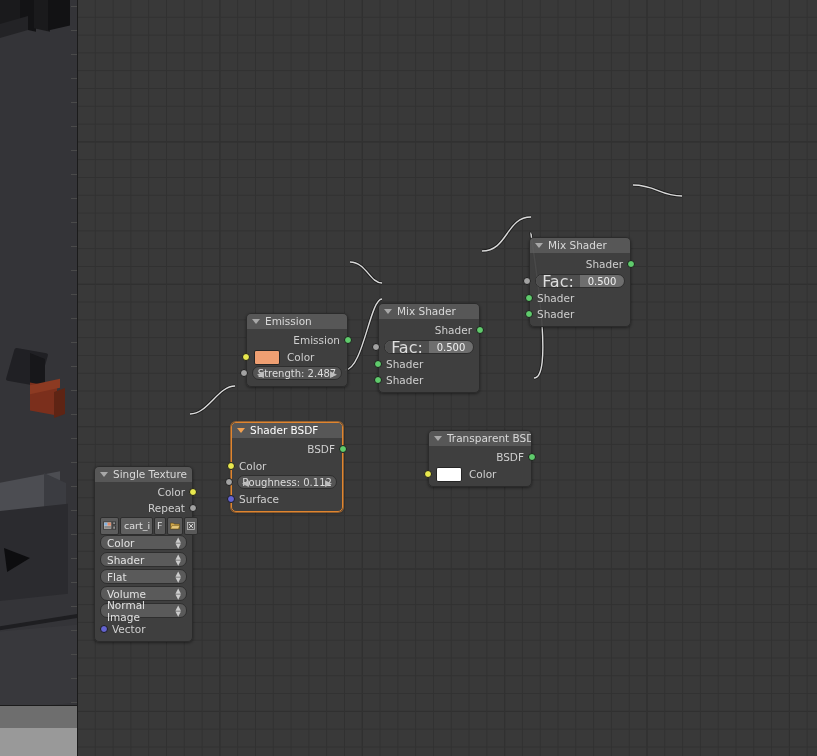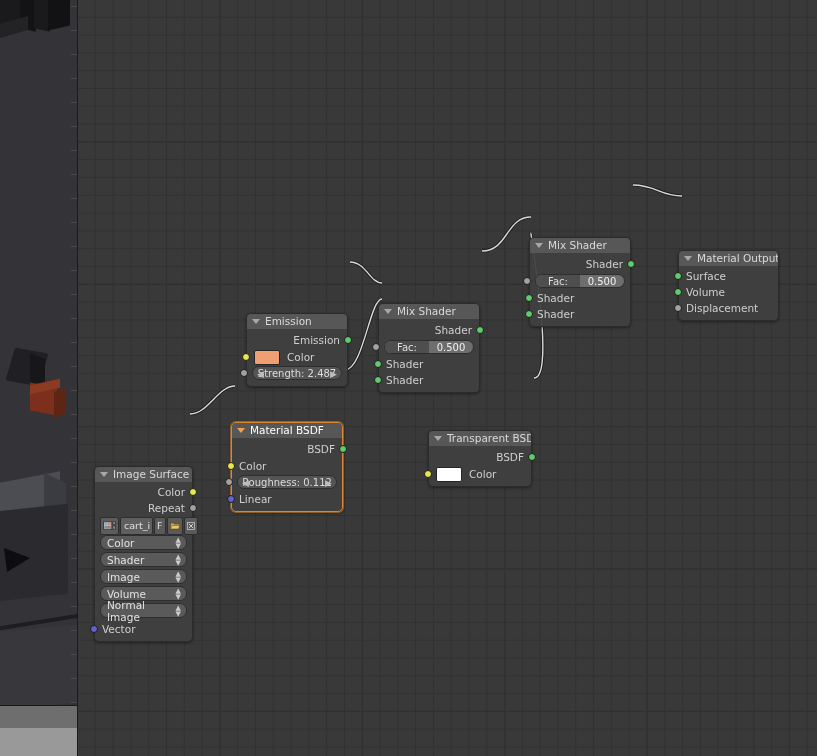--- a/index.html
+++ b/index.html
@@ -470,26 +470,6 @@
     </div>
   </div>
 
-  <div class="node" style="left:600px;top:250px;width:101px;">
-    <div class="nhead">
-      <span class="tri"></span>
-      <span>Material Output</span>
-    </div>
-    <div class="nbody">
-      <div class="row">
-        <span class="sock in s-shader"></span>
-        <span>Surface</span>
-      </div>
-      <div class="row">
-        <span class="sock in s-shader"></span>
-        <span>Volume</span>
-      </div>
-      <div class="row">
-        <span class="sock in s-gray"></span>
-        <span>Displacement</span>
-      </div>
-    </div>
-  </div>
 
 </div>
 

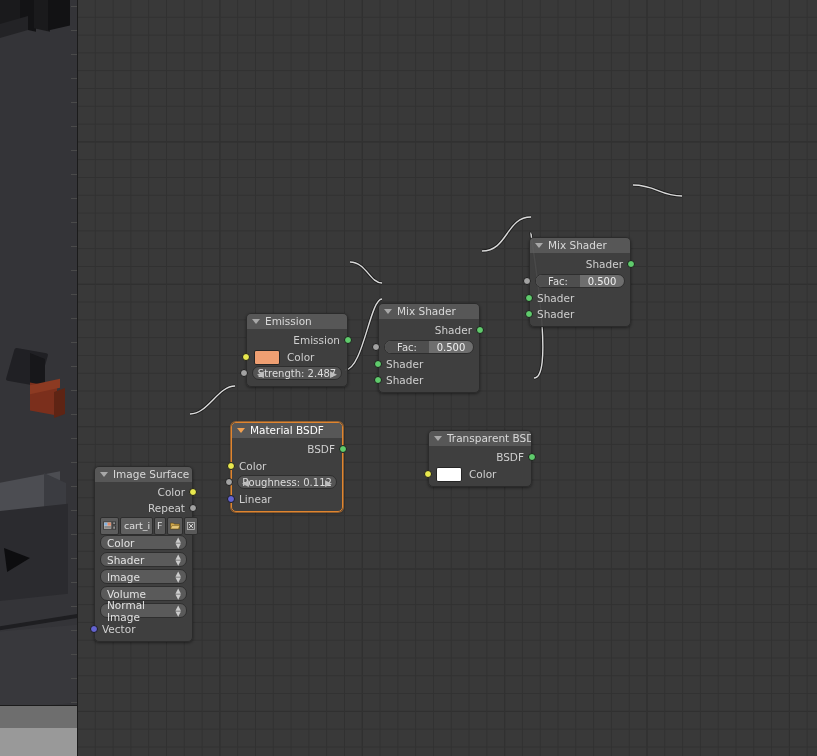--- a/index.html
+++ b/index.html
@@ -129,7 +129,7 @@
     position:absolute;left:0;top:0;bottom:0;width:50%;
     background:#4e4e4e;
   }
-  .facwrap .flab{position:relative;flex:1;text-align:center;font-size:10px;color:#dedede;}
+  .facwrap .flab{position:relative;flex:1;text-align:center;font-size:16px;color:#dedede;}
   .facwrap .fval{position:relative;flex:1;text-align:center;font-size:10px;color:#f0f0f0;}
 
   

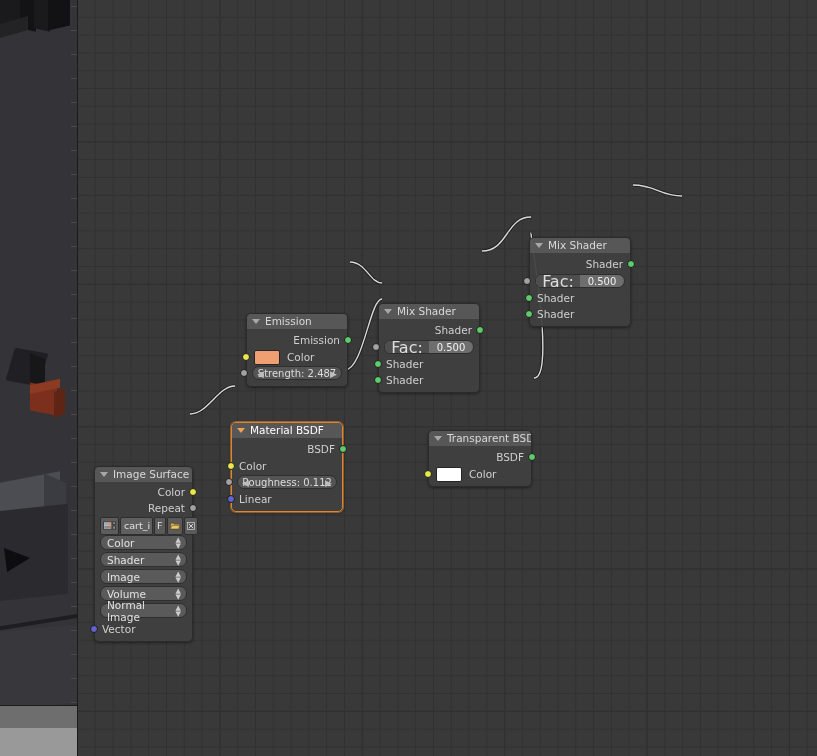--- a/index.html
+++ b/index.html
@@ -342,7 +342,7 @@
   <div class="node sel" style="left:153px;top:422px;width:112px;">
     <div class="nhead">
       <span class="tri"></span>
-      <span>Material BSDF</span>
+      <span>Shader BSDF</span>
     </div>
     <div class="nbody">
       <div class="row out" style="height:18px;line-height:18px;">

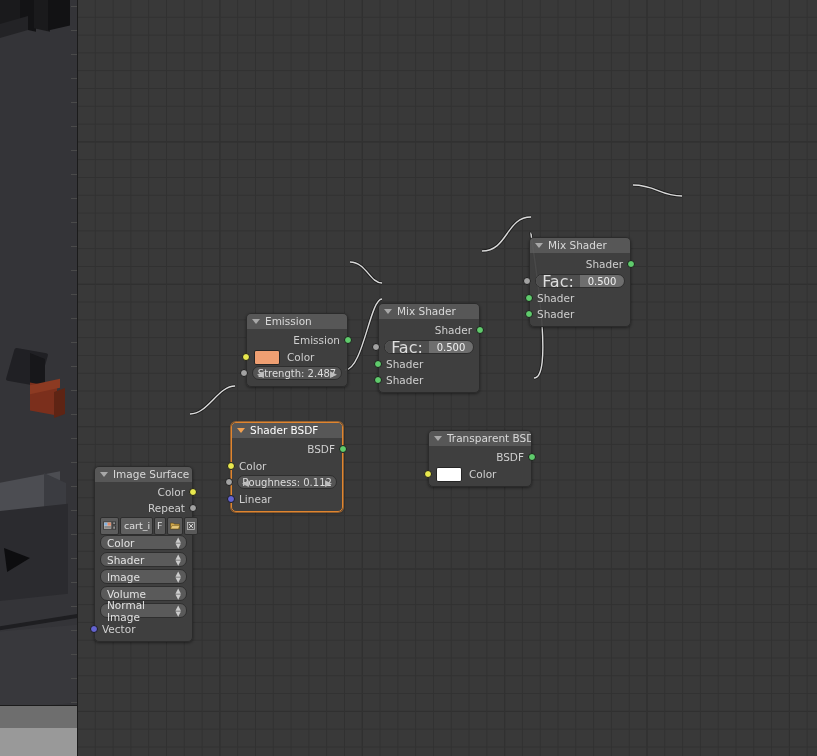--- a/index.html
+++ b/index.html
@@ -257,7 +257,7 @@
   <div class="node" style="left:16px;top:466px;width:99px;">
     <div class="nhead">
       <span class="tri"></span>
-      <span>Image Surface</span>
+      <span>Single Texture</span>
     </div>
     <div class="nbody">
       <div class="row out">

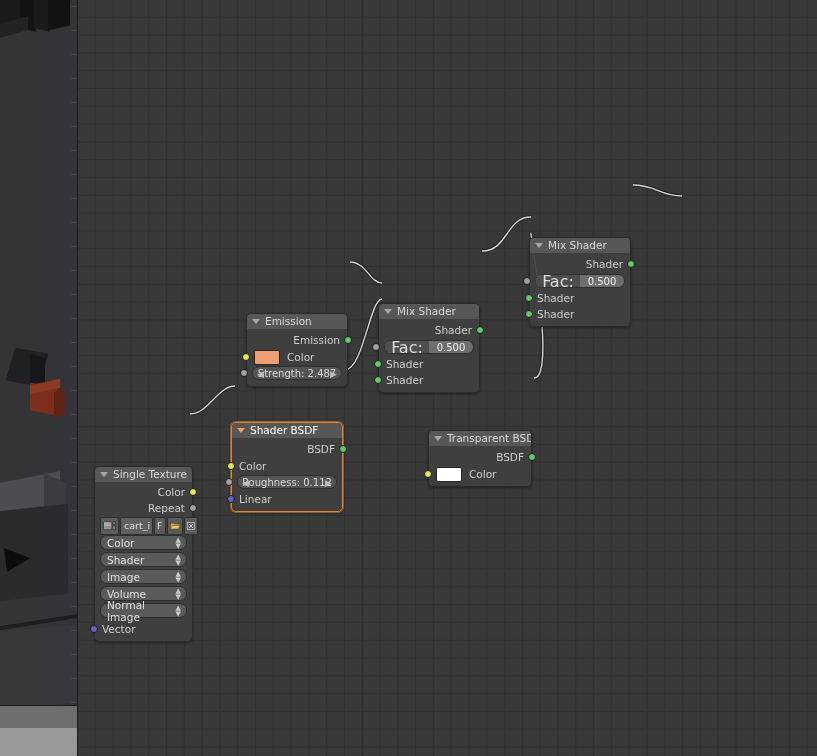--- a/index.html
+++ b/index.html
@@ -363,7 +363,7 @@
       </div>
       <div class="row">
         <span class="sock in s-vector"></span>
-        <span>Linear</span>
+        <span>Surface</span>
       </div>
     </div>
   </div>

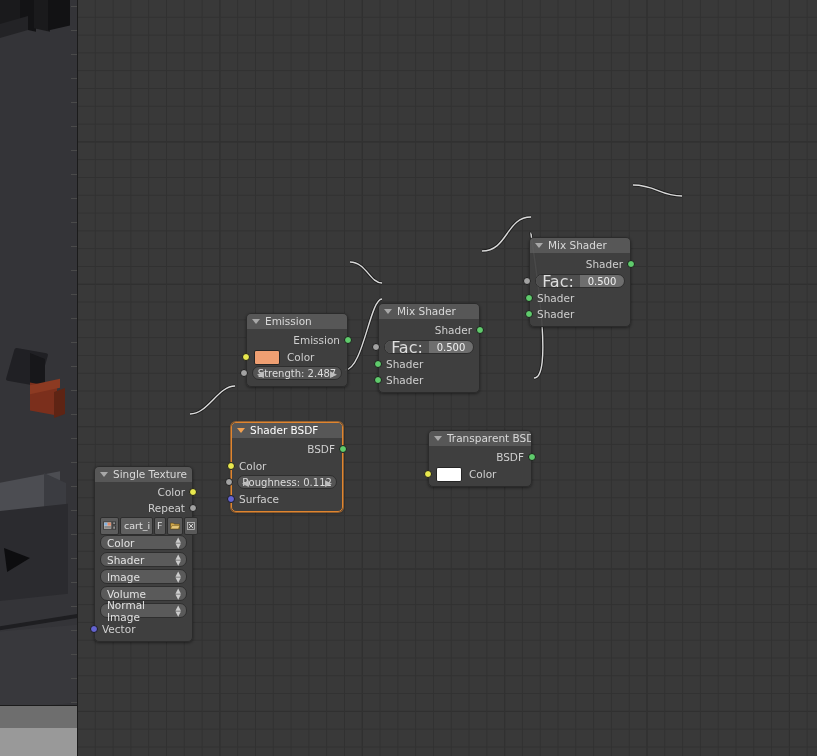--- a/index.html
+++ b/index.html
@@ -311,7 +311,7 @@
           </span>
       </div>
       <div class="sel-w">
-        <span>Image</span>
+        <span>Flat</span>
         <span class="updown">
             <span>▲</span>
             <span>▼</span>

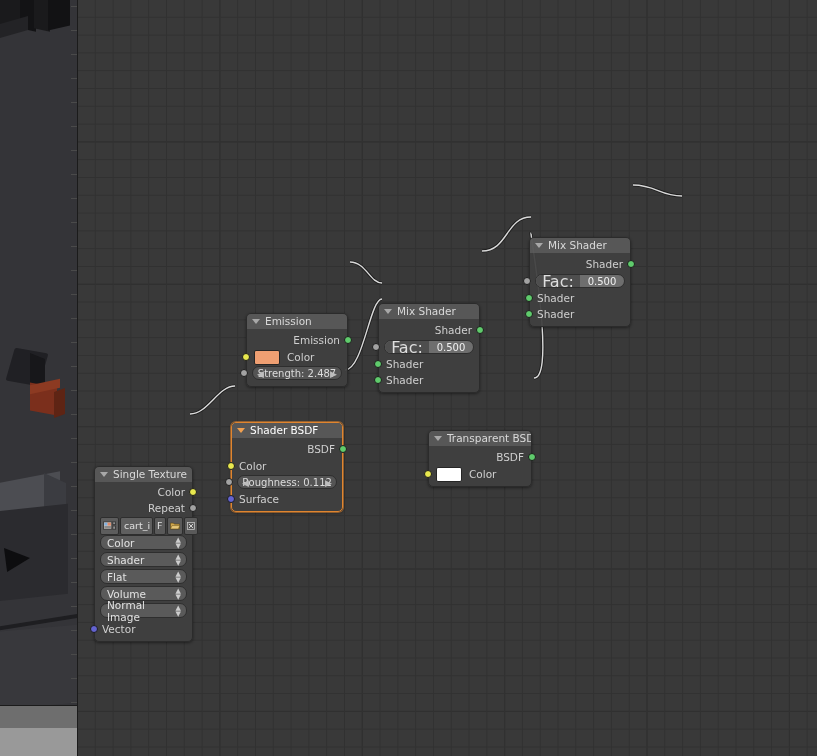--- a/index.html
+++ b/index.html
@@ -332,7 +332,7 @@
           </span>
       </div>
 
-      <div class="row" style="margin-top:3px;">
+      <div class="row" style="margin-top:3px;margin-left:10px;">
         <span class="sock in s-vector"></span>
         <span>Vector</span>
       </div>

